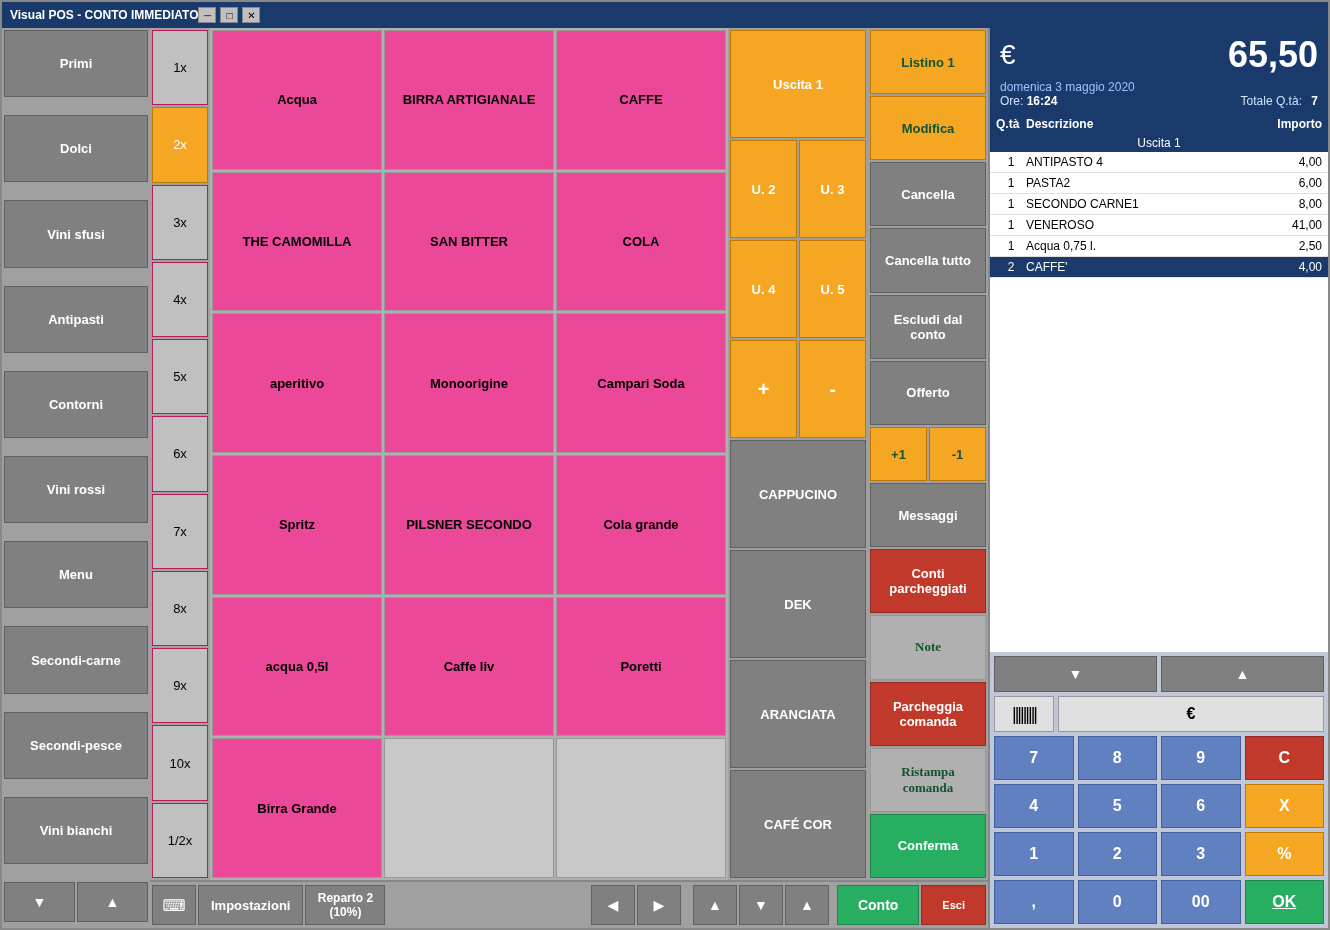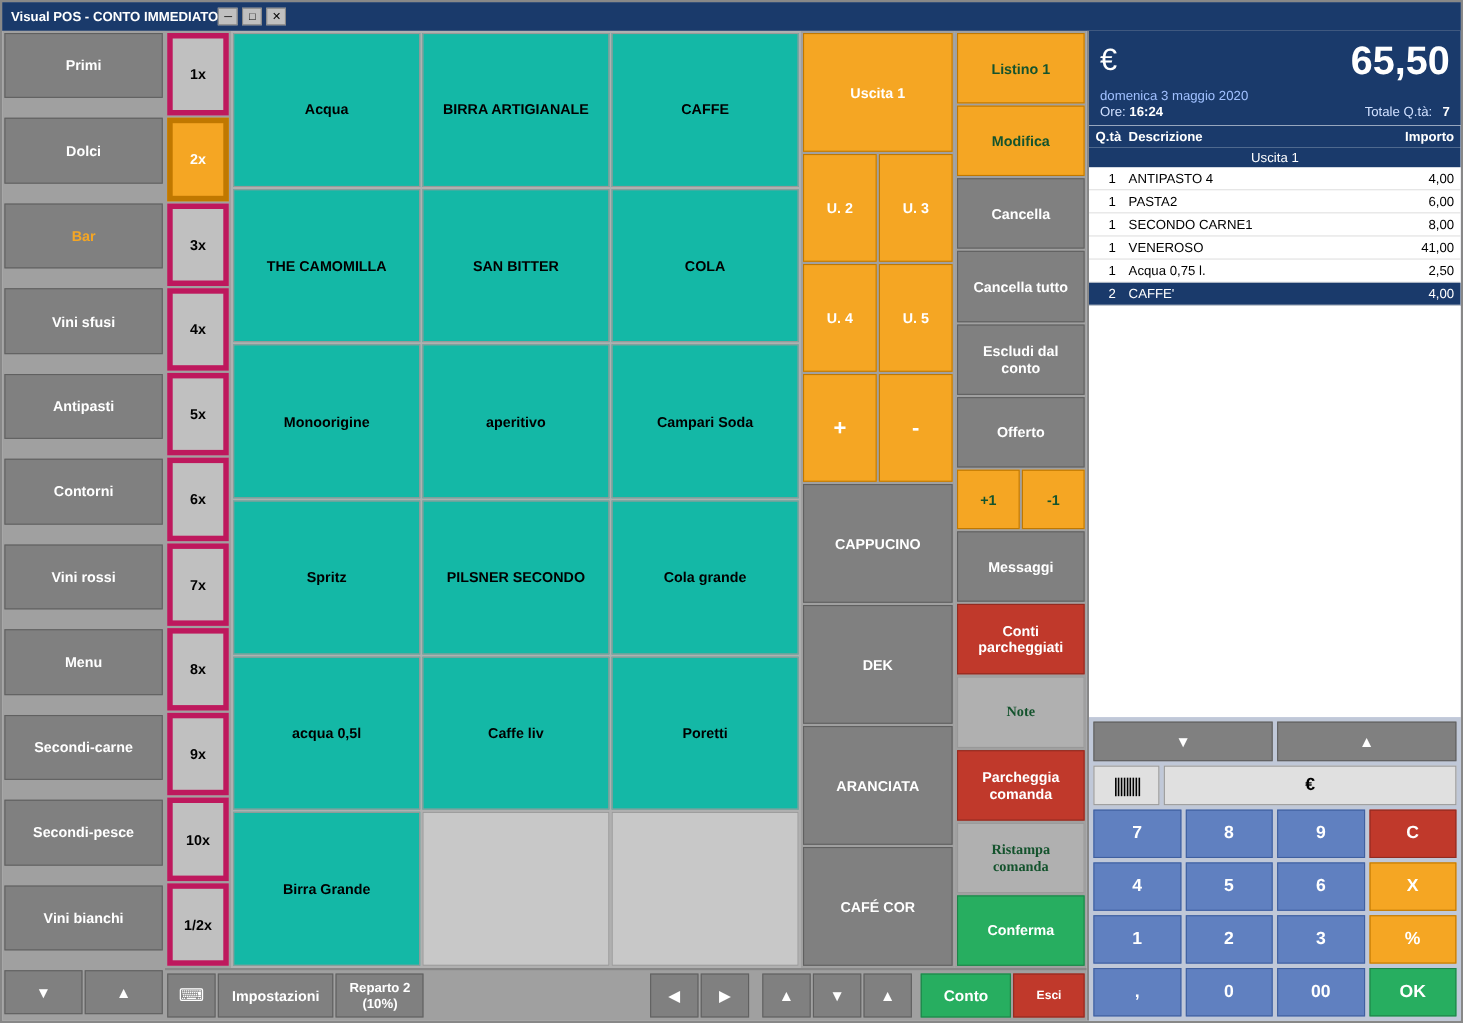--- a/index.html
+++ b/index.html
@@ -26,7 +26,7 @@
     
     
     .multiplier-col { width: 60px; background: #a0a0a0; display: flex; flex-direction: column; padding: 2px; gap: 2px; flex-shrink: 0; }
-    .mult-btn { background: #c0c0c0; border: 5px solid #be185d; text-align: center; cursor: pointer; font-size: 13px; flex: 1; display: flex; align-items: center; justify-content: center; font-weight: bold; }
+    .mult-btn { background: #c0c0c0; border: 1px solid #be185d; text-align: center; cursor: pointer; font-size: 13px; flex: 1; display: flex; align-items: center; justify-content: center; }
     .mult-btn.active { background: #f5a623; color: white; border-color: #c07800; }
     
     

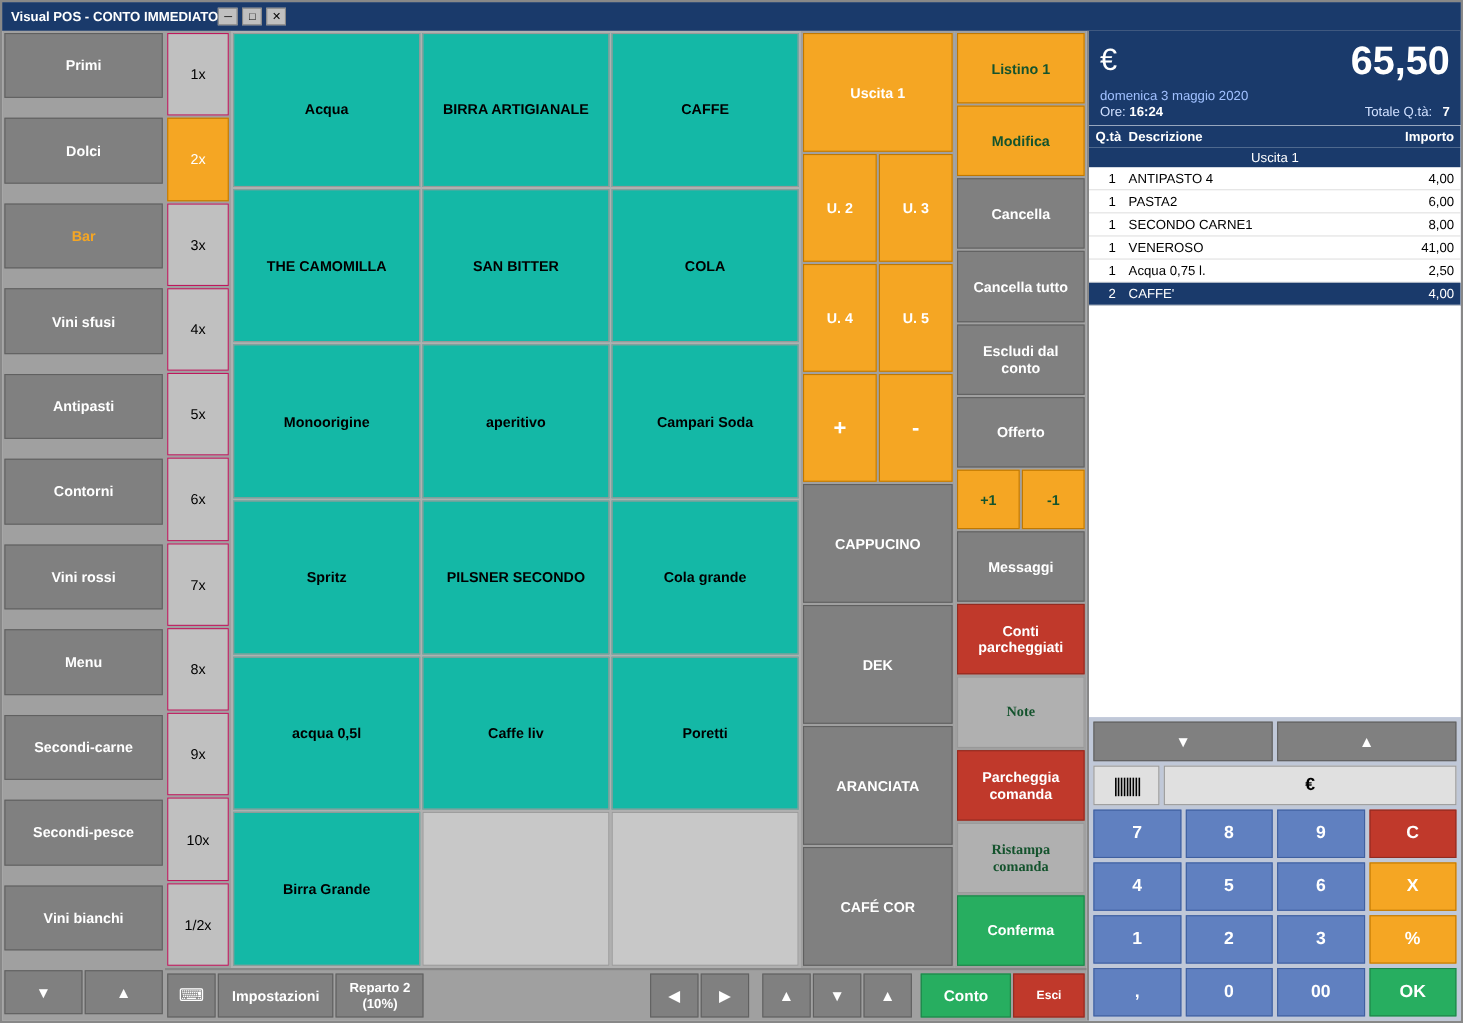--- a/index.html
+++ b/index.html
@@ -31,7 +31,7 @@
     
     
     .product-grid { flex: 1; background: #b0b0b0; display: grid; grid-template-columns: repeat(3, 1fr); gap: 2px; padding: 2px; overflow: hidden; }
-    .prod-btn { background: #14b8a6; border: 1px solid #999; text-align: center; cursor: pointer; font-size: 13px; font-weight: bold; display: flex; align-items: center; justify-content: center; padding: 4px; min-height: 80px; }
+    .prod-btn { background: #ec4899; border: 1px solid #999; text-align: center; cursor: pointer; font-size: 13px; font-weight: bold; display: flex; align-items: center; justify-content: center; padding: 4px; min-height: 80px; }
     .prod-btn.empty { background: #c8c8c8; cursor: default; }
     
     

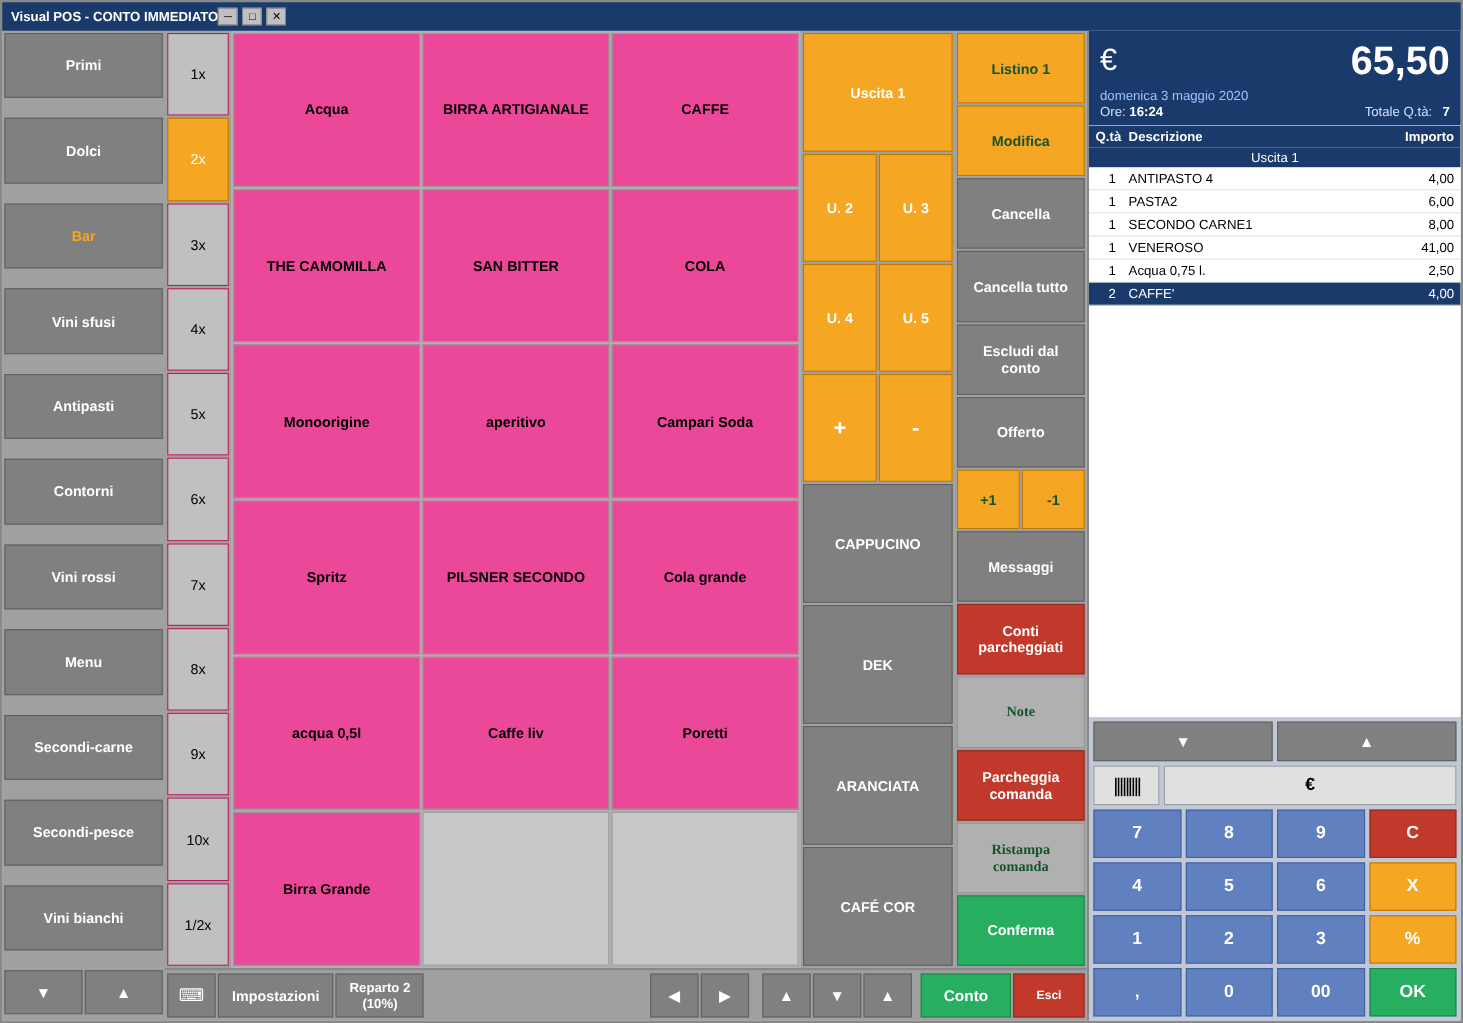--- a/index.html
+++ b/index.html
@@ -105,7 +105,6 @@
     <div class="category-panel">
       <div class="cat-btn">Primi</div>
       <div class="cat-btn">Dolci</div>
-      <div class="cat-btn active">Bar</div>
       <div class="cat-btn">Vini sfusi</div>
       <div class="cat-btn">Antipasti</div>
       <div class="cat-btn">Contorni</div>

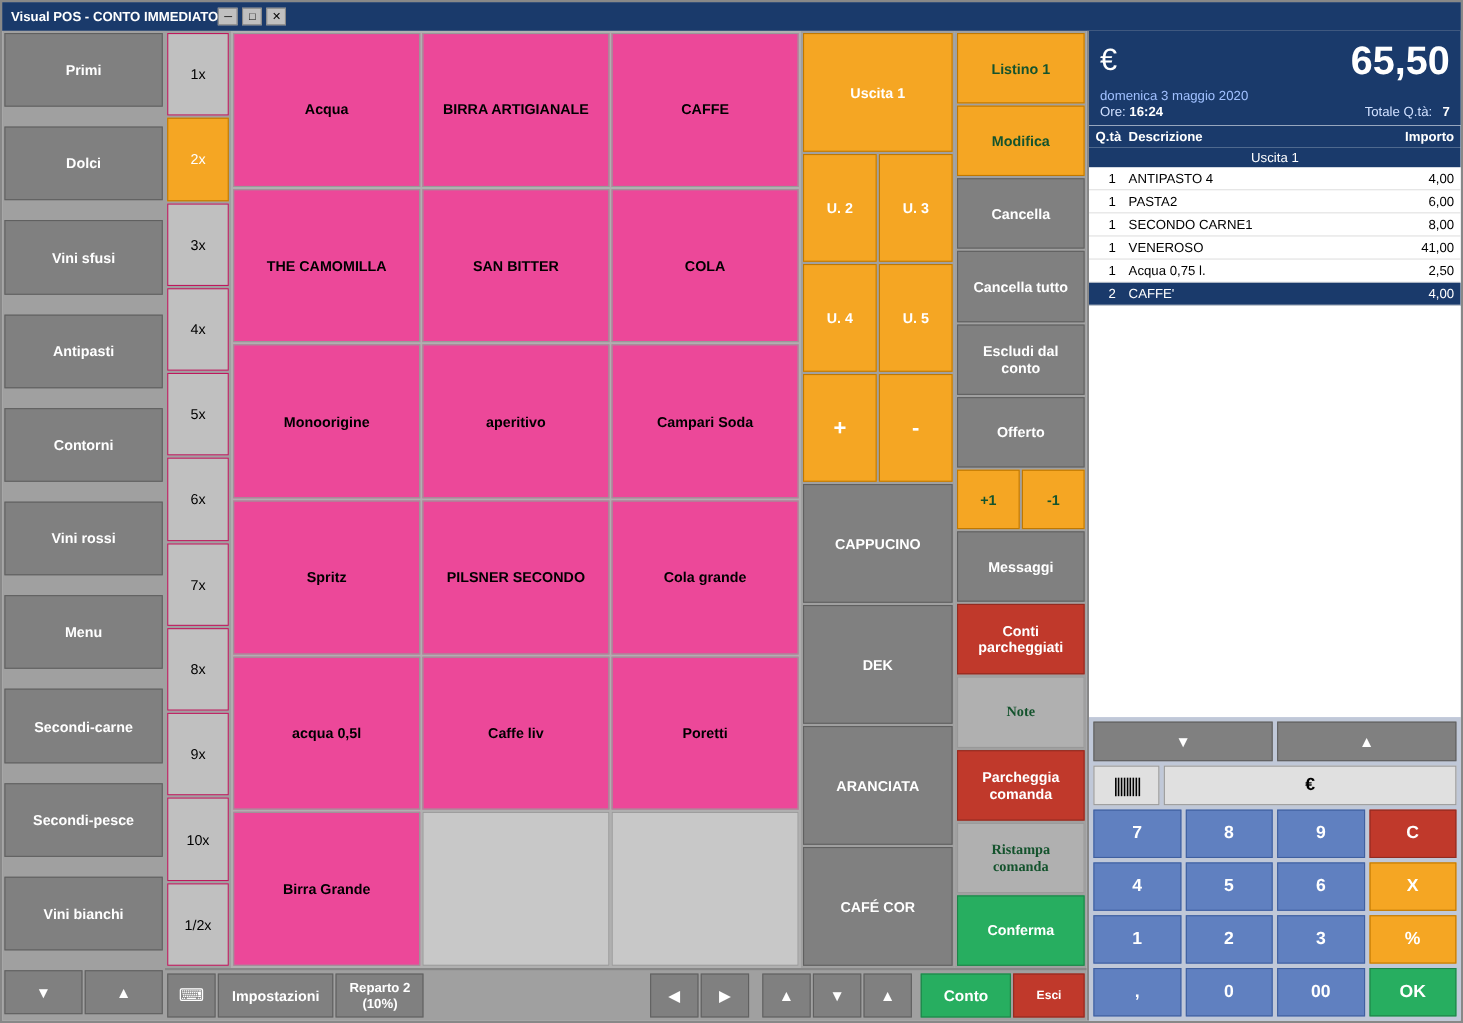--- a/index.html
+++ b/index.html
@@ -144,8 +144,8 @@
           <div class="prod-btn">THE CAMOMILLA</div>
           <div class="prod-btn">SAN BITTER</div>
           <div class="prod-btn">COLA</div>
+          <div class="prod-btn">aperitivo</div>
           <div class="prod-btn">Monoorigine</div>
-          <div class="prod-btn">aperitivo</div>
           <div class="prod-btn">Campari Soda</div>
           <div class="prod-btn">Spritz</div>
           <div class="prod-btn">PILSNER SECONDO</div>

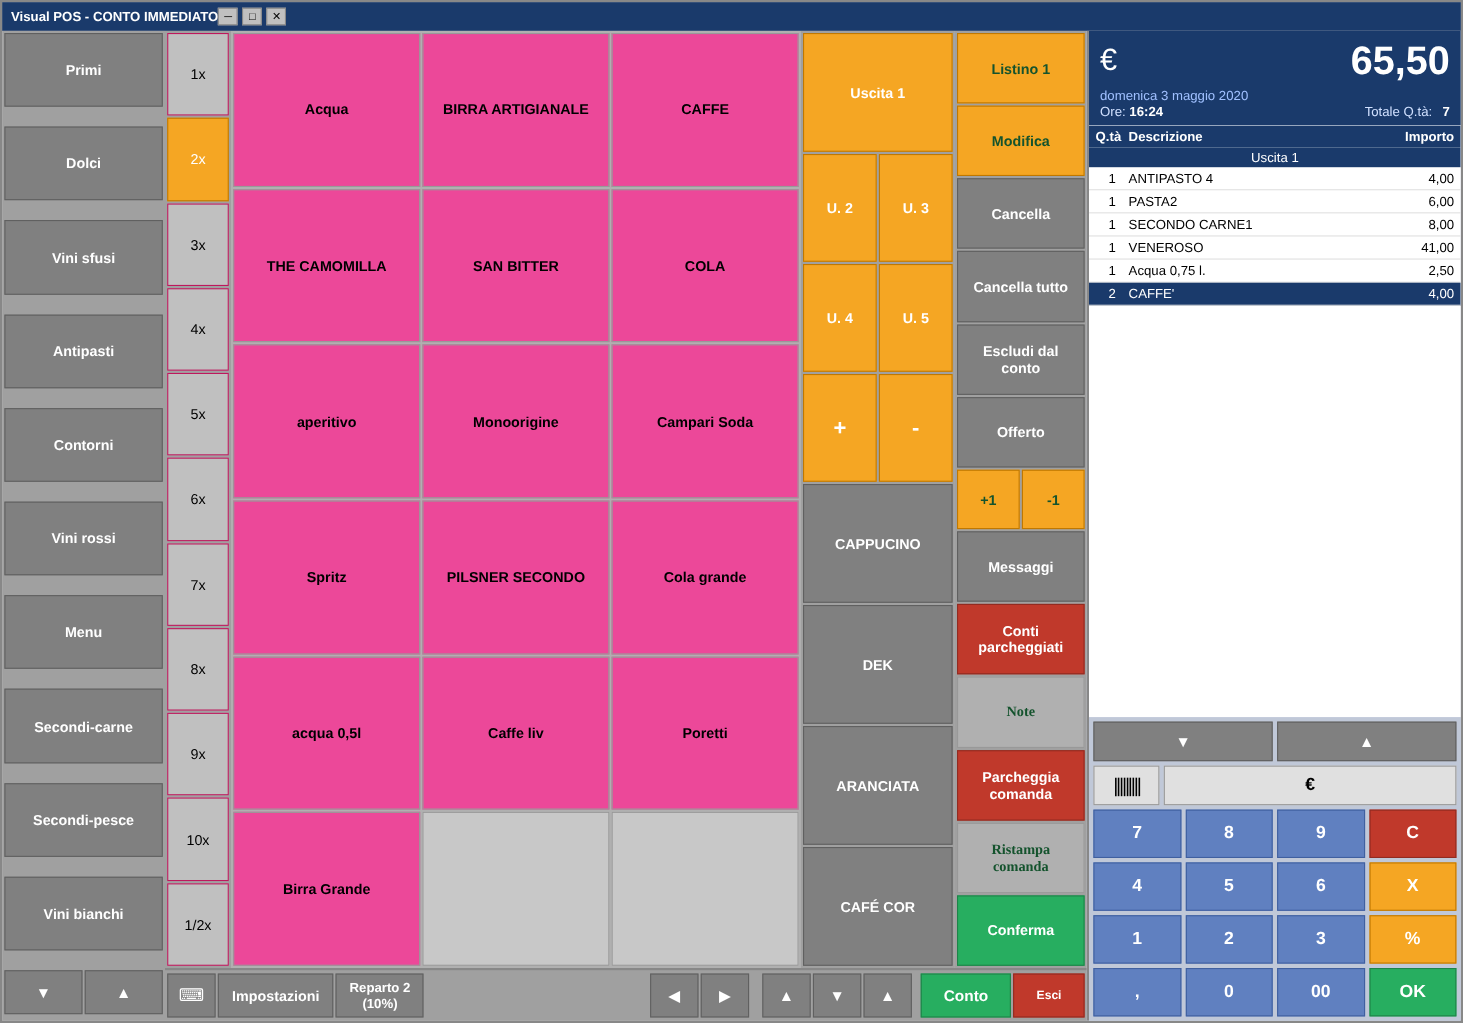--- a/index.html
+++ b/index.html
@@ -84,7 +84,7 @@
     .num-btn { background: #6080c0; color: white; border: 1px solid #4060a0; height: 44px; cursor: pointer; font-size: 16px; font-weight: bold; display: flex; align-items: center; justify-content: center; }
     .num-btn.red { background: #c0392b; border-color: #922b21; }
     .num-btn.amber { background: #f5a623; border-color: #c07800; }
-    .num-btn.green { background: #27ae60; border-color: #1e8449; }
+    .num-btn.green { background: #27ae60; border-color: #1e8449; text-decoration: underline; }
   </style>
 </head>
 <body>

